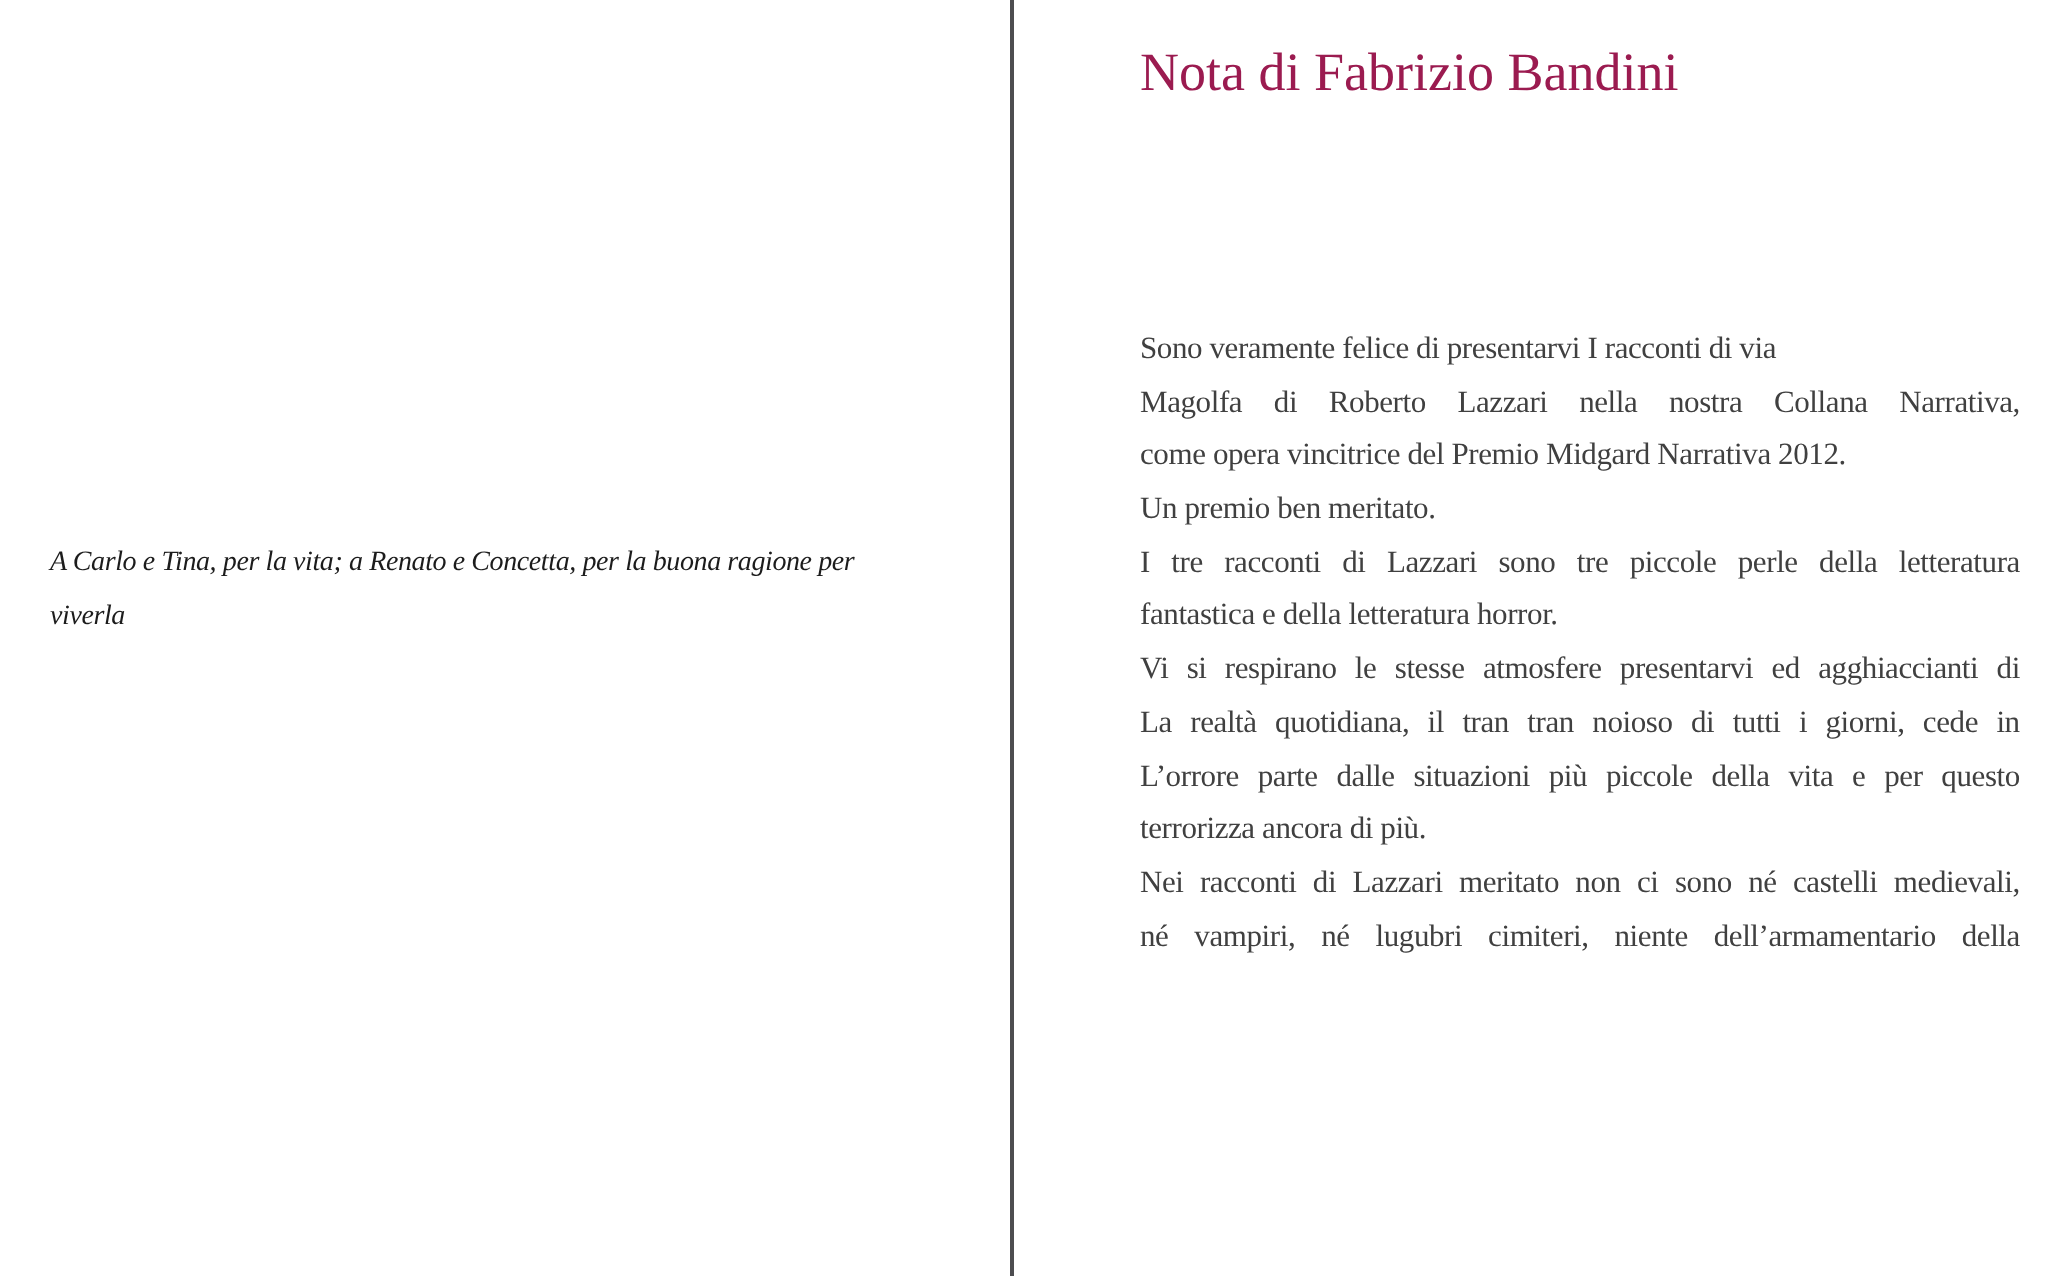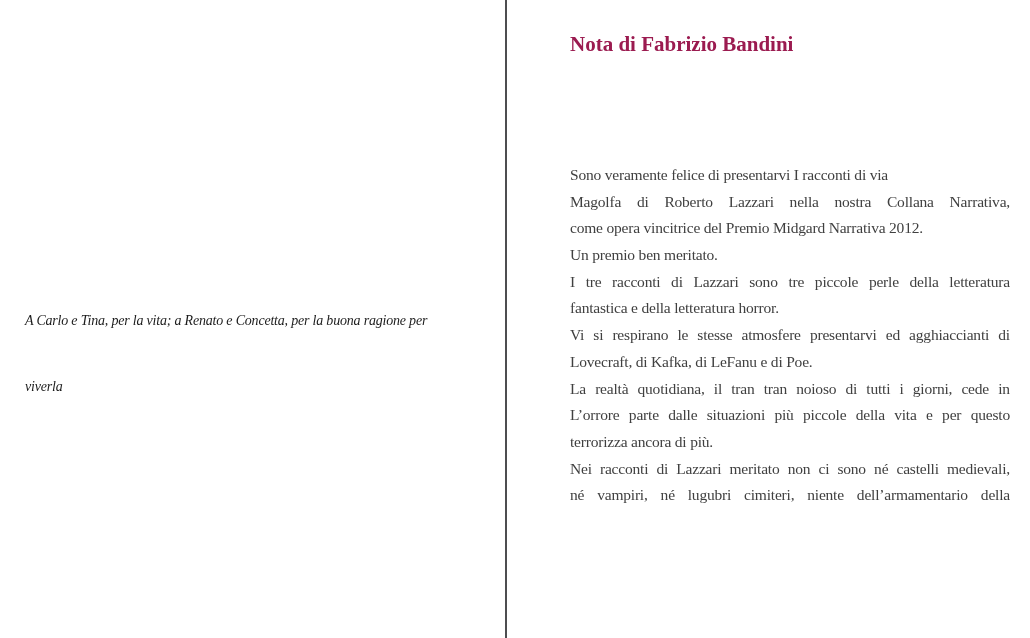--- a/index.html
+++ b/index.html
@@ -37,11 +37,11 @@
   .chapter-heading {
     position: absolute;
     left: 570px;
-    top: 31px;
+    top: 20px;
     width: 440px;
-    font-size: 21px;
+    font-size: 27px;
     line-height: 1.25;
-    font-weight: bold;
+    font-weight: normal;
     white-space: nowrap;
   }
   .body-text {

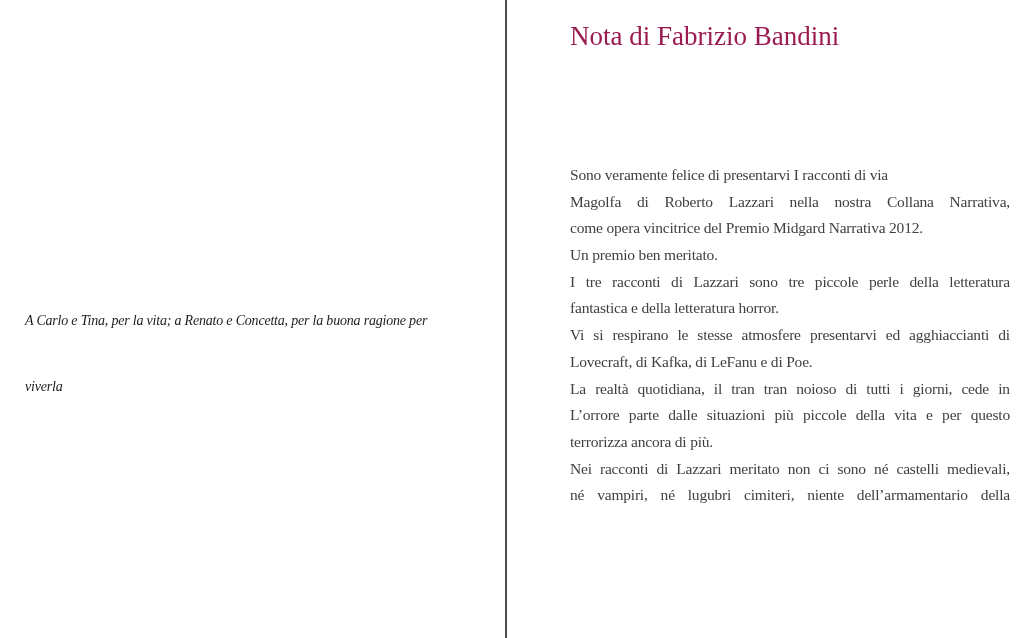--- a/index.html
+++ b/index.html
@@ -32,7 +32,7 @@
     line-height: 27px;
     color: #1c1c1c;
   }
-  .dedication .ded-line { white-space: nowrap; margin-top: 39px; }
+  .dedication .ded-line { white-space: nowrap; }
   
   .chapter-heading {
     position: absolute;

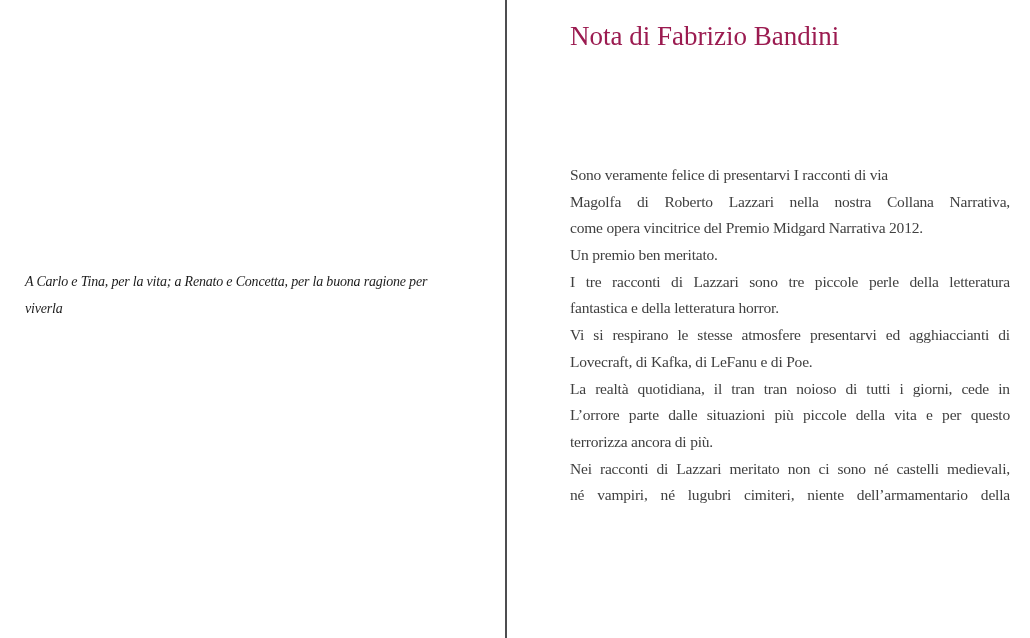--- a/index.html
+++ b/index.html
@@ -123,7 +123,6 @@
           <span>agghiaccianti</span>
           <span>di</span>
         </div>
-      <div class="line">Lovecraft, di Kafka, di LeFanu e di Poe.</div>
       <div class="line justify">
           <span>La</span>
           <span>realtà</span>

